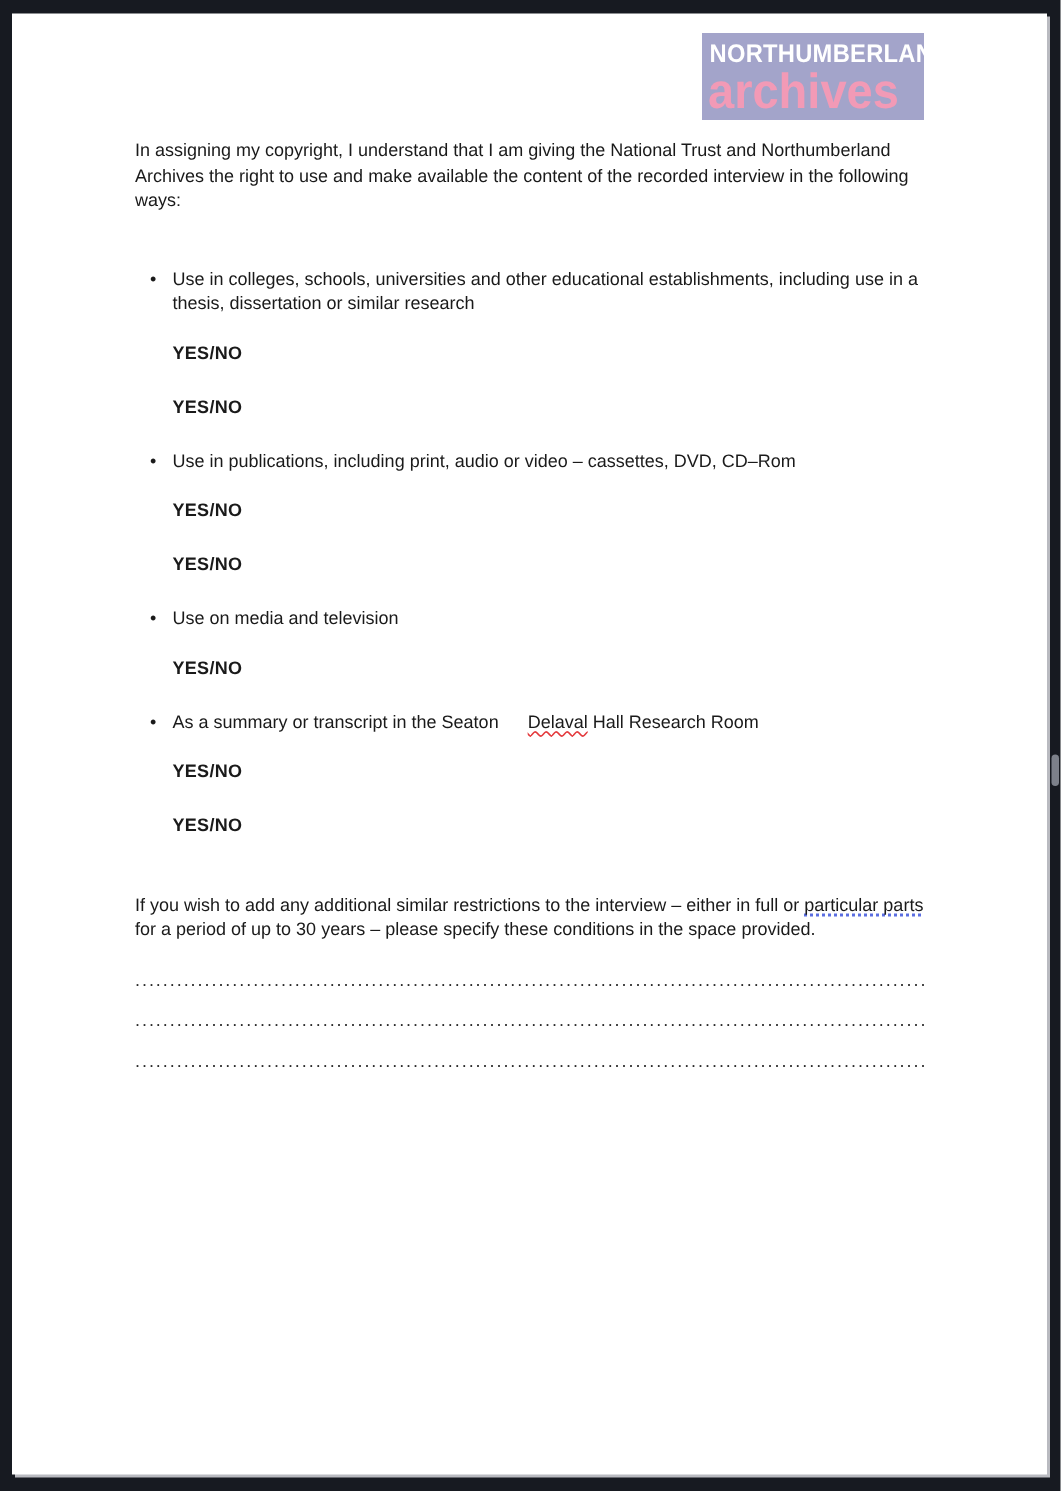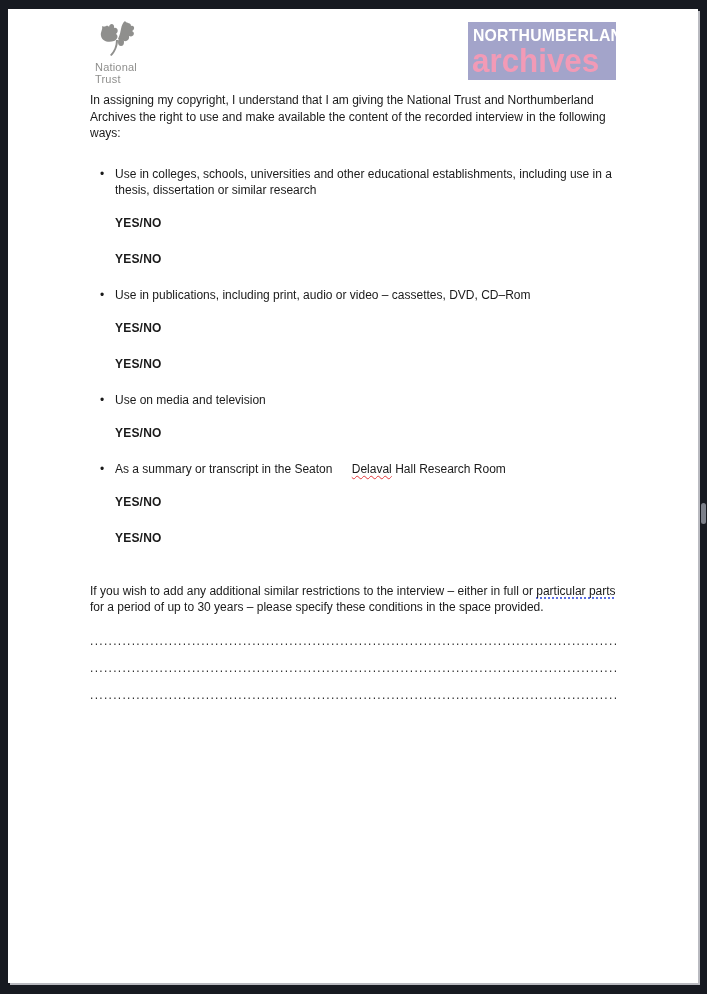--- a/index.html
+++ b/index.html
@@ -69,20 +69,6 @@
 
 <div class="paper">
 
-  <div class="nt-logo">
-    <svg class="nt-icon" width="38" height="44" viewBox="0 0 38 44">
-      <g fill="#8f8f8d">
-        <path d="M16 24 C10 26 4 24 3 19 C2 15 5 13 4 9 C7 11 9 7 11 10 C12 5 17 7 16 11 C20 10 21 15 18 17 C21 19 19 23 16 24 Z"></path>
-        <path d="M20 22 C24 14 22 8 27 4 C29 7 33 5 33 9 C37 8 37 13 34 14 C38 16 35 21 31 19 C32 24 26 26 24 22 Z"></path>
-        <ellipse cx="23" cy="25" rx="3" ry="4"></ellipse>
-        <path d="M18 23 C18 29 16 34 12 38 L13.5 39 C17.5 35 20 29 20 23 Z"></path>
-      </g>
-    </svg>
-    <div class="nt-text">
-      <div>National</div>
-      <div>Trust</div>
-    </div>
-  </div>
 
   <div class="na-logo">
     <div class="na-line1">NORTHUMBERLAND</div>

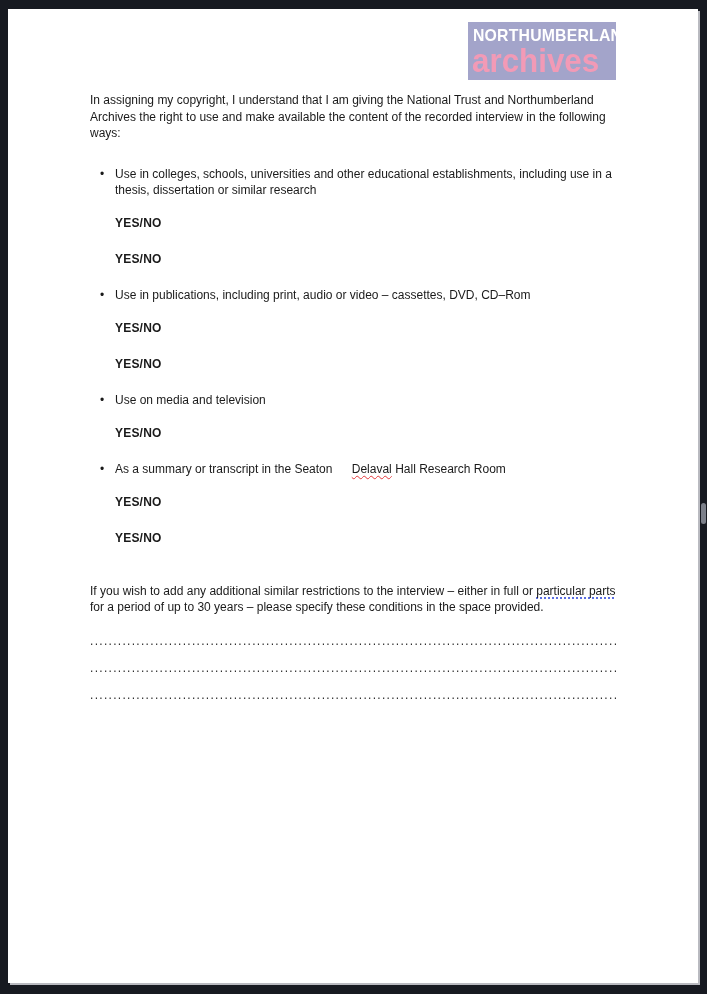--- a/index.html
+++ b/index.html
@@ -37,7 +37,7 @@
     position:absolute; left:82px; top:83px; width:527px;
     font-size:12px; line-height:16.5px; color:#1a1a1a;
   }
-  .intro { margin:0 0 24px 0; }
+  .intro { margin:0 0 36px 0; }
   ul.consent { list-style:none; margin:0; padding:0; }
   .item-text { position:relative; padding-left:25px; margin:0; }
   .item-text::before { content:"\2022"; position:absolute; left:10px; top:0; }

